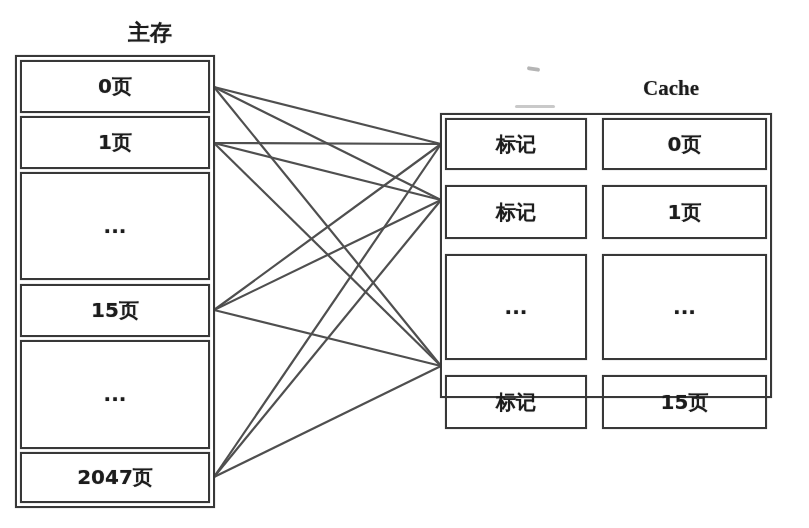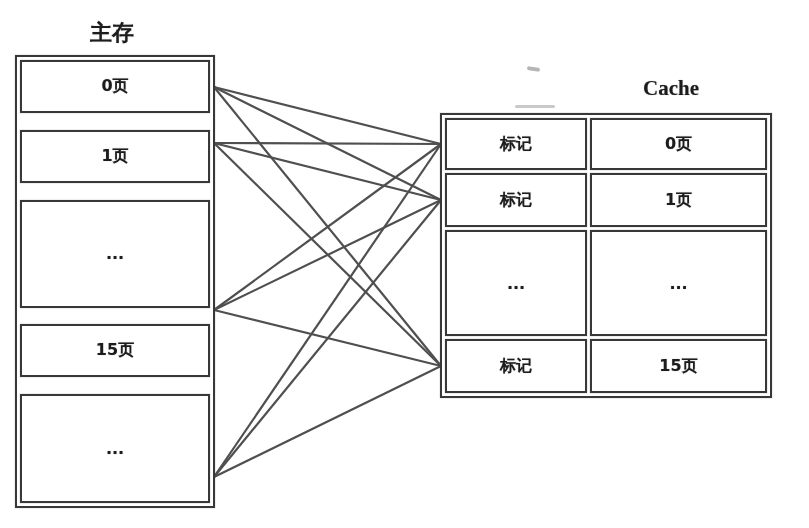--- a/index.html
+++ b/index.html
@@ -22,6 +22,7 @@
   .mm-title {
     left: 52px; top: 18px; width: 120px;
     font-size: 22px;
+    text-align: right;
   }
   .cache-title {
     left: 611px; top: 76px; width: 120px;

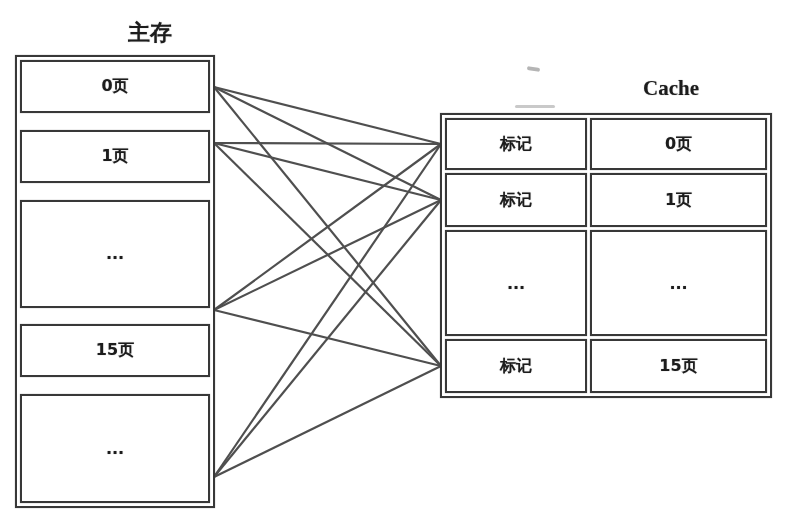--- a/index.html
+++ b/index.html
@@ -52,7 +52,7 @@
     display: flex;
     align-items: center;
     justify-content: center;
-    font-size: 16px;
+    font-size: 20px;
     font-weight: 600;
     text-shadow: 0 0 1px rgba(40,40,40,0.45);
     background: transparent;

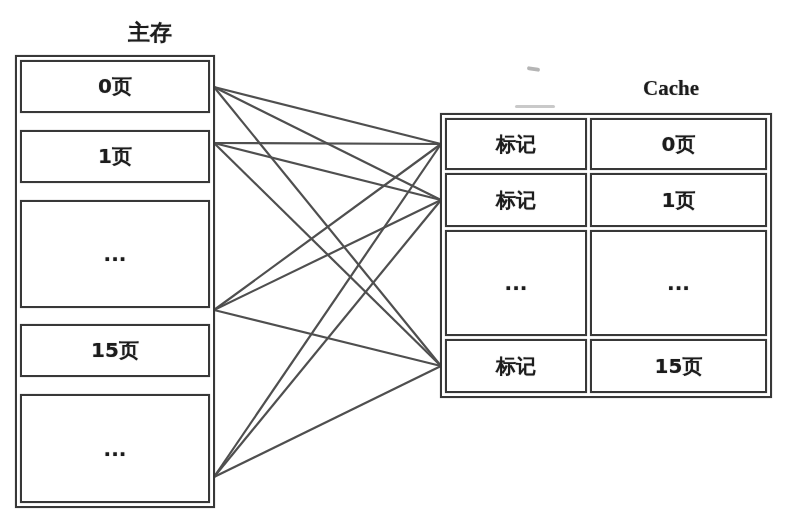--- a/index.html
+++ b/index.html
@@ -76,7 +76,7 @@
     display: grid;
     grid-template-columns: 142px 1fr;
     grid-template-rows: 52px 54px 106px 54px;
-    gap: 3px;
+    gap: 15px;
     z-index: 2;
     background: transparent;
     box-shadow: 0 0 1px rgba(60,60,60,0.5);

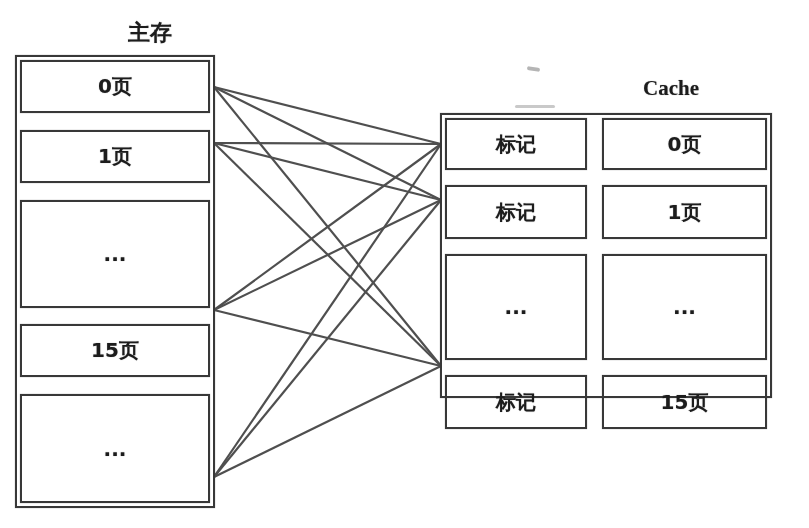--- a/index.html
+++ b/index.html
@@ -124,6 +124,7 @@
     <div class="cell">...</div>
     <div class="cell">15页</div>
     <div class="cell">...</div>
+    <div class="cell">2047页</div>
   </div>
 
   <div class="whiteout"></div>

